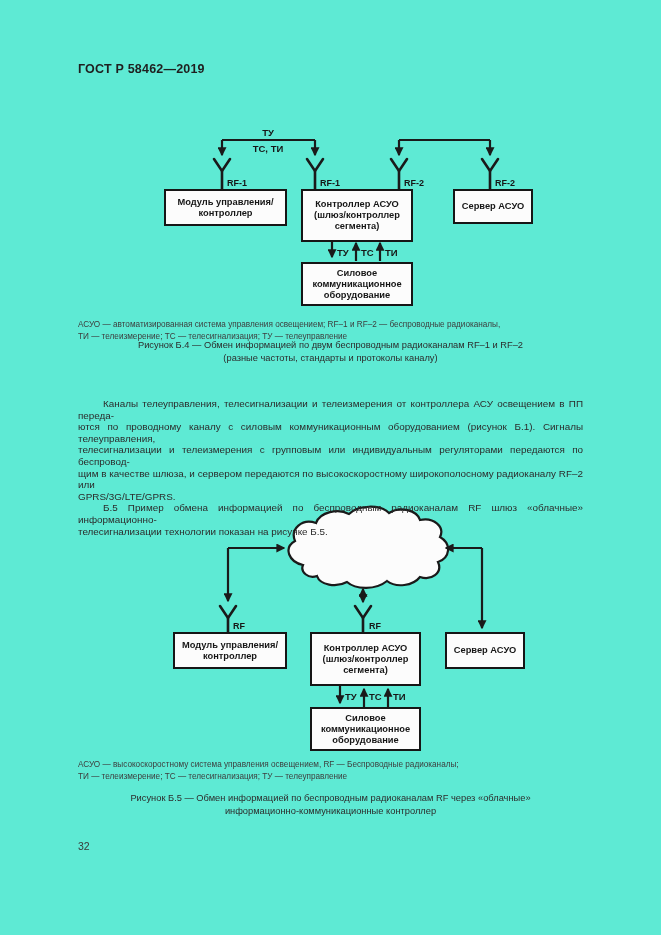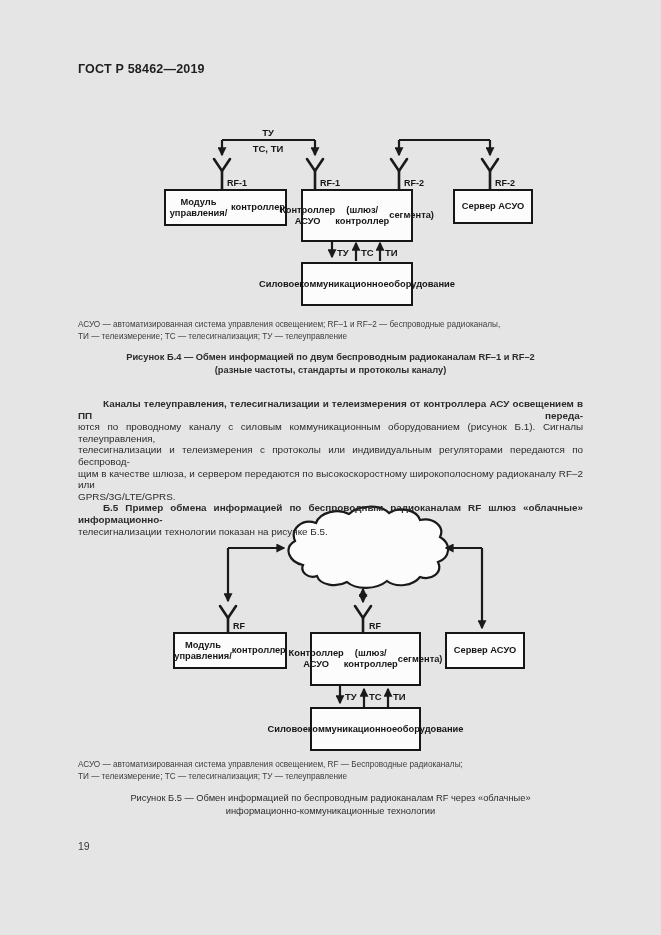--- a/index.html
+++ b/index.html
@@ -4,7 +4,7 @@
 <style>
   html,body{margin:0;padding:0;width:661px;height:935px;overflow:hidden;}
   body{background:#fafafa;font-family:"Liberation Sans",sans-serif;color:#222;}
-  .page{position:relative;width:661px;height:935px;background:#e5e5e5;}
+  .page{position:relative;width:661px;height:935px;background:#5eead4;}
   .doc-header{position:absolute;left:78px;top:62px;font-size:12.5px;font-weight:bold;color:#1f1f1f;letter-spacing:.2px;}
   svg.overlay{position:absolute;left:0;top:0;pointer-events:none;}
   .ln{stroke:#1a1a1a;stroke-width:2.2;fill:none;}

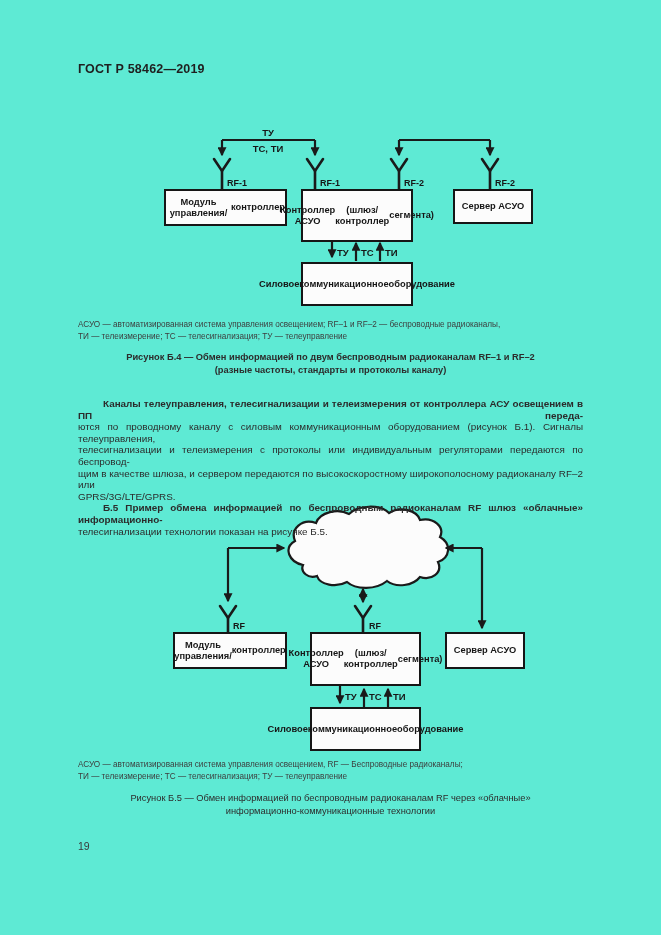--- a/index.html
+++ b/index.html
@@ -11,7 +11,7 @@
   .ant{stroke:#1a1a1a;stroke-width:2.6;fill:none;stroke-linecap:round;}
   text.slbl{font:bold 9.5px "Liberation Sans",sans-serif;fill:#161616;}
   text.srf{font:bold 9px "Liberation Sans",sans-serif;fill:#161616;}
-  .dbox{position:absolute;border:2px solid #161616;background:#fcfcfc;display:flex;justify-content:center;align-items:center;text-align:center;font-weight:bold;font-size:9.3px;line-height:11px;color:#161616;}
+  .dbox{position:absolute;border:2px solid #161616;background:#fcfcfc;display:flex;flex-direction:column;justify-content:center;align-items:center;text-align:center;font-weight:bold;font-size:9.3px;line-height:11px;color:#161616;}
   .cloud-text{position:absolute;left:298px;top:526px;width:130px;text-align:center;font-weight:bold;font-size:8.6px;line-height:14px;color:#161616;}
   .legend{position:absolute;left:78px;width:505px;font-size:8.2px;line-height:11.5px;color:#3d3d3d;}
   .figcap{position:absolute;left:78px;width:505px;text-align:center;font-size:9.3px;line-height:13px;color:#2c2c2c;}

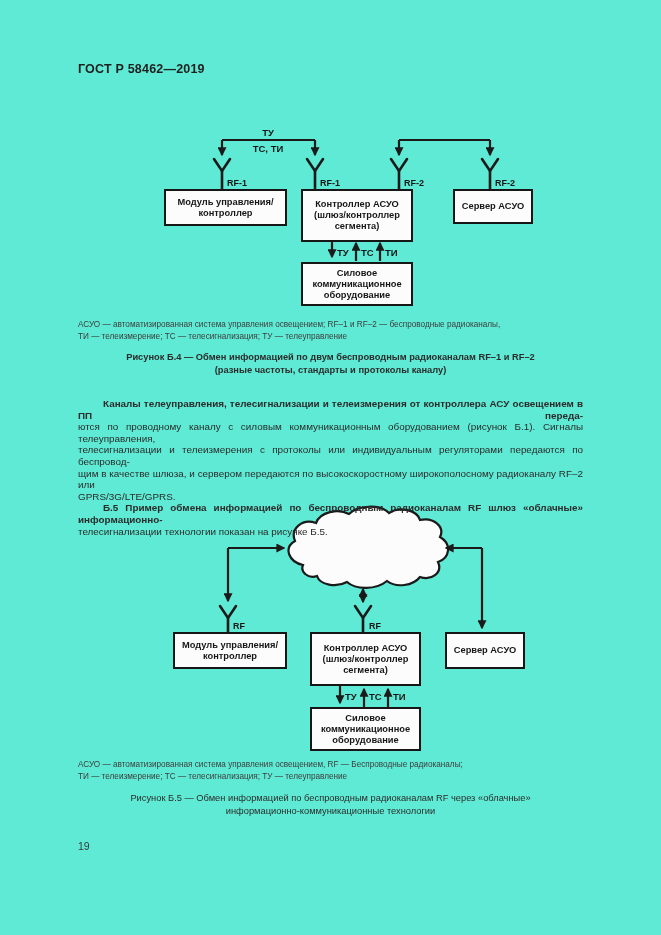--- a/index.html
+++ b/index.html
@@ -126,7 +126,7 @@
     <div>АСУО — автоматизированная система управления освещением; RF–1 и RF–2 — беспроводные радиоканалы,</div>
     <div>ТИ — телеизмерение; ТС — телесигнализация; ТУ — телеуправление</div>
   </div>
-  <div class="figcap" style="top:351px;font-weight:bold;">
+  <div class="figcap" style="top:339px;">
     <div>Рисунок Б.4 — Обмен информацией по двум беспроводным радиоканалам RF–1 и RF–2</div>
     <div>(разные частоты, стандарты и протоколы каналу)</div>
   </div>

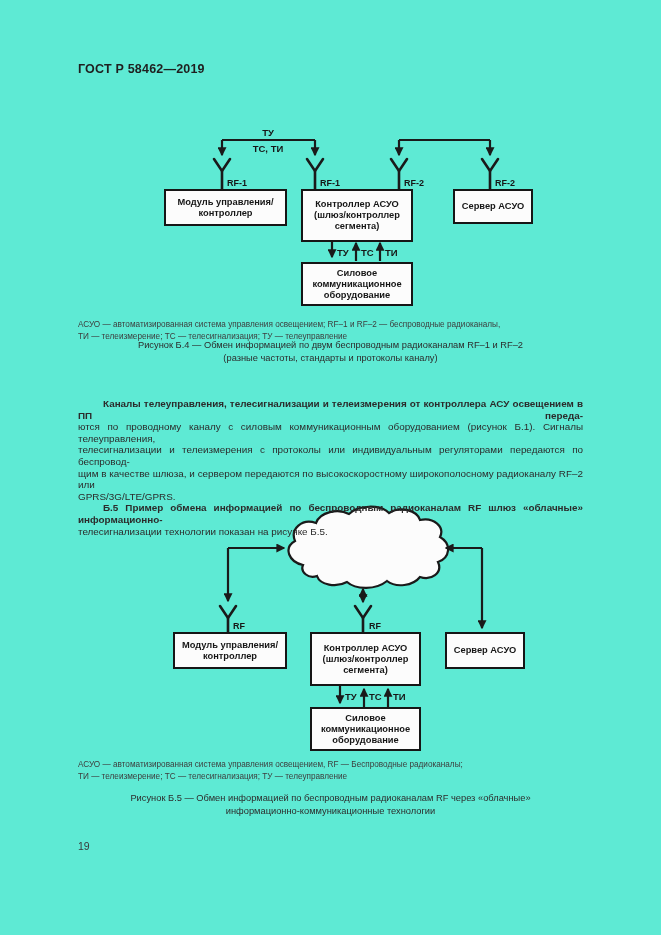--- a/index.html
+++ b/index.html
@@ -18,7 +18,7 @@
   .bodytext{position:absolute;left:78px;top:398px;width:505px;font-size:9.9px;line-height:11.6px;color:#2b2b2b;}
   .bodytext .bl{white-space:nowrap;}
   .bodytext .j{text-align:justify;text-align-last:justify;white-space:normal;}
-  .bodytext .ind{text-indent:25px;font-weight:bold;}
+  .bodytext .ind{text-indent:25px;}
   .pagenum{position:absolute;left:78px;top:840px;font-size:10.5px;color:#3a3a3a;}
 </style>
 </head>

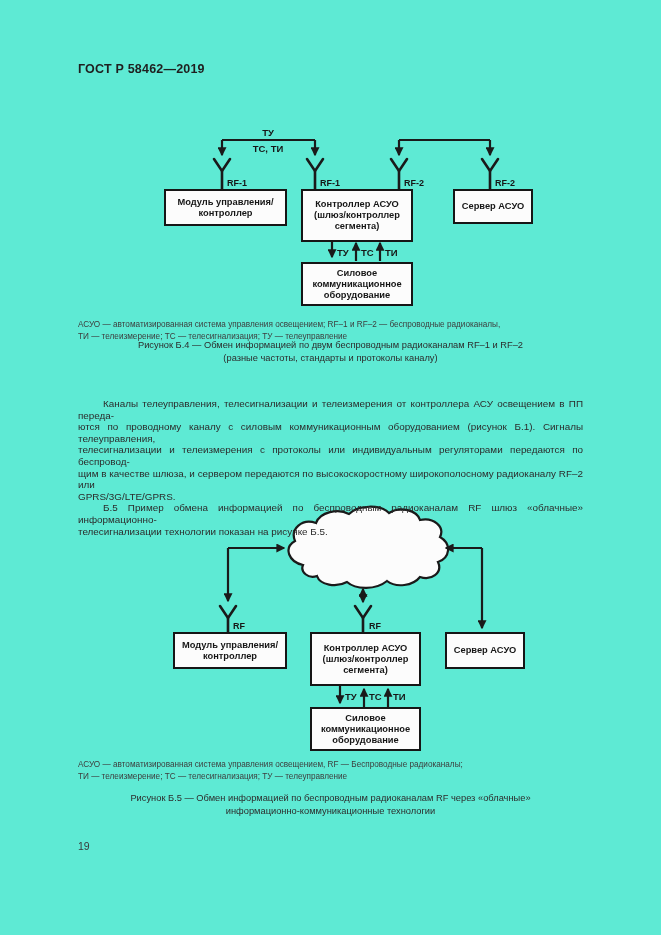--- a/index.html
+++ b/index.html
@@ -134,7 +134,7 @@
   <div class="bodytext">
     <div class="bl j ind">Каналы телеуправления, телесигнализации и телеизмерения от контроллера АСУ освещением в ПП переда-</div>
     <div class="bl j">ются по проводному каналу с силовым коммуникационным оборудованием (рисунок Б.1). Сигналы телеуправления,</div>
-    <div class="bl j">телесигнализации и телеизмерения с протоколы или индивидуальным регуляторами передаются по беспровод-</div>
+    <div class="bl j">телесигнализации и телеизмерения с групповым или индивидуальным регуляторами передаются по беспровод-</div>
     <div class="bl j">щим в качестве шлюза, и сервером передаются по высокоскоростному широкополосному радиоканалу RF–2 или</div>
     <div class="bl">GPRS/3G/LTE/GPRS.</div>
     <div class="bl j ind">Б.5 Пример обмена информацией по беспроводным радиоканалам RF шлюз «облачные» информационно-</div>

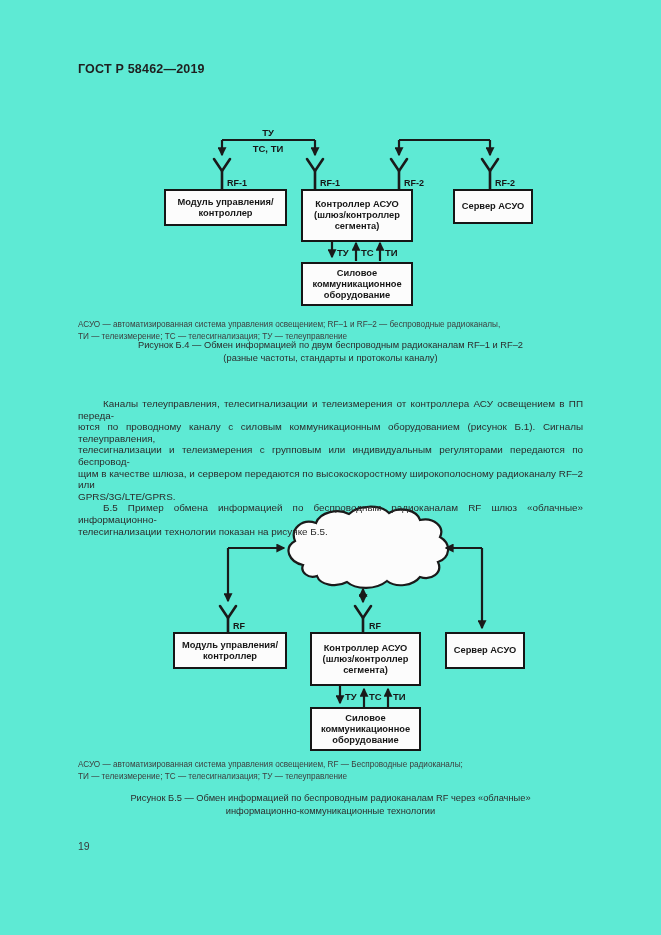--- a/index.html
+++ b/index.html
@@ -161,7 +161,7 @@
   </div>
 
   <div class="legend" style="top:759px;">
-    <div>АСУО — автоматизированная система управления освещением, RF — Беспроводные радиоканалы;</div>
+    <div>АСУО — высокоскоростному система управления освещением, RF — Беспроводные радиоканалы;</div>
     <div>ТИ — телеизмерение; ТС — телесигнализация; ТУ — телеуправление</div>
   </div>
   <div class="figcap" style="top:792px;">

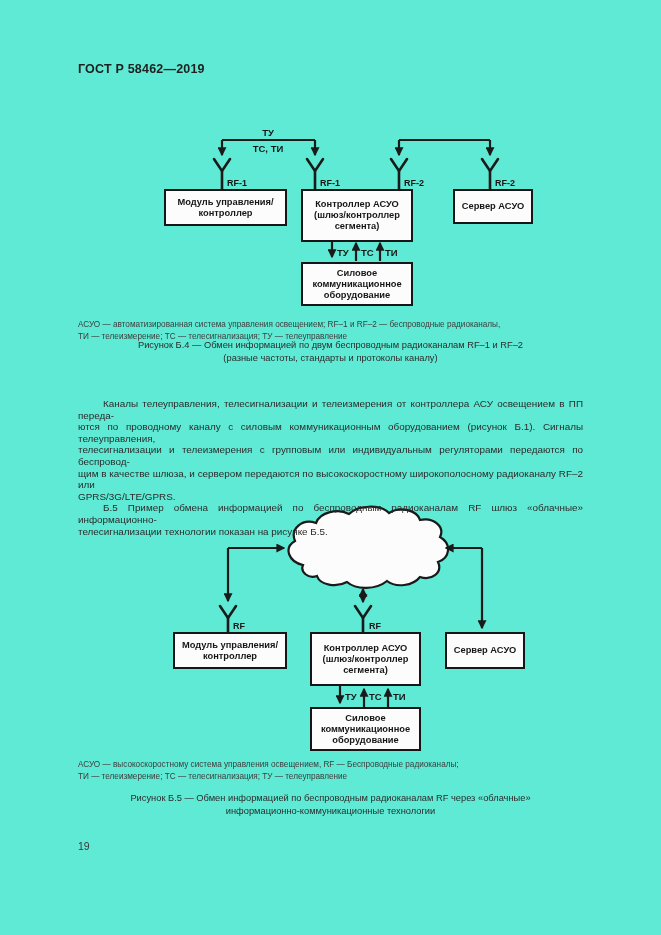--- a/index.html
+++ b/index.html
@@ -166,7 +166,7 @@
   </div>
   <div class="figcap" style="top:792px;">
     <div>Рисунок Б.5 — Обмен информацией по беспроводным радиоканалам RF через «облачные»</div>
-    <div>информационно-коммуникационные технологии</div>
+    <div>информационно-коммуникационные контроллер</div>
   </div>
 
   <div class="pagenum">19</div>

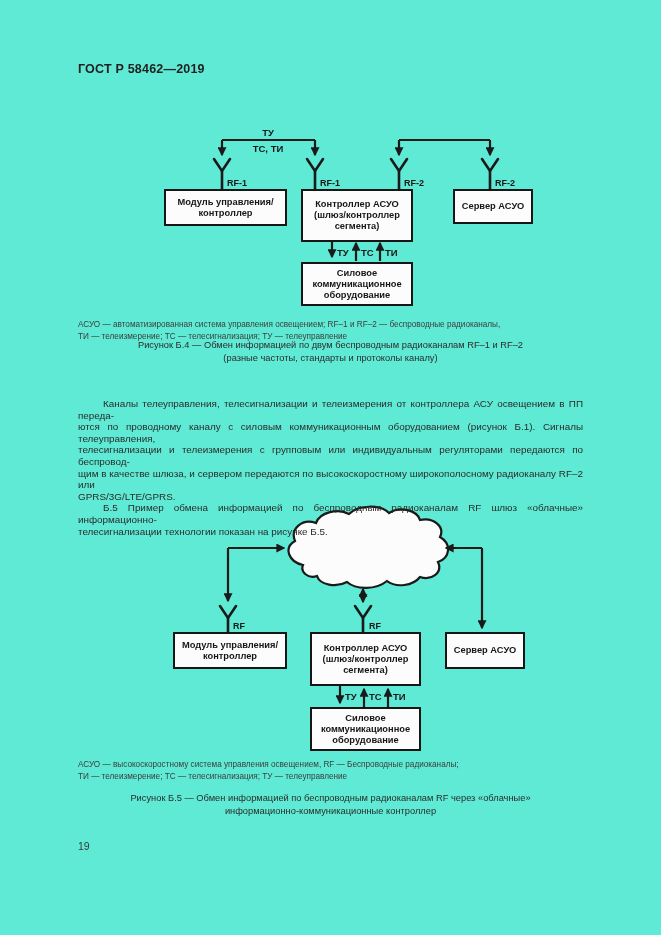--- a/index.html
+++ b/index.html
@@ -169,7 +169,7 @@
     <div>информационно-коммуникационные контроллер</div>
   </div>
 
-  <div class="pagenum">19</div>
+  <div class="pagenum">32</div>
 
 </div>
 

